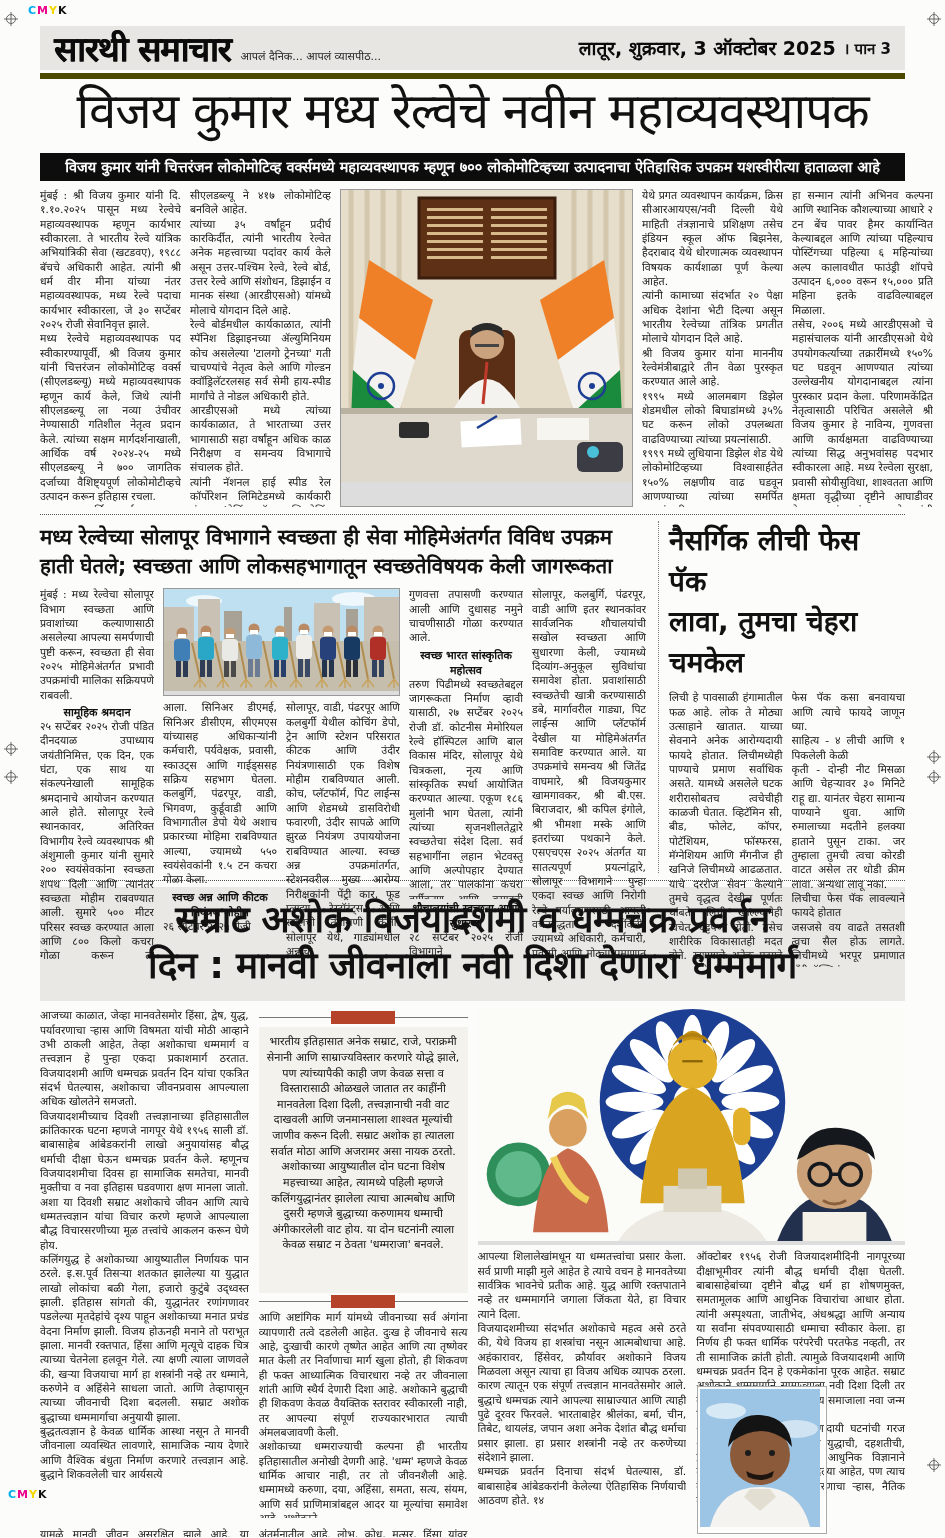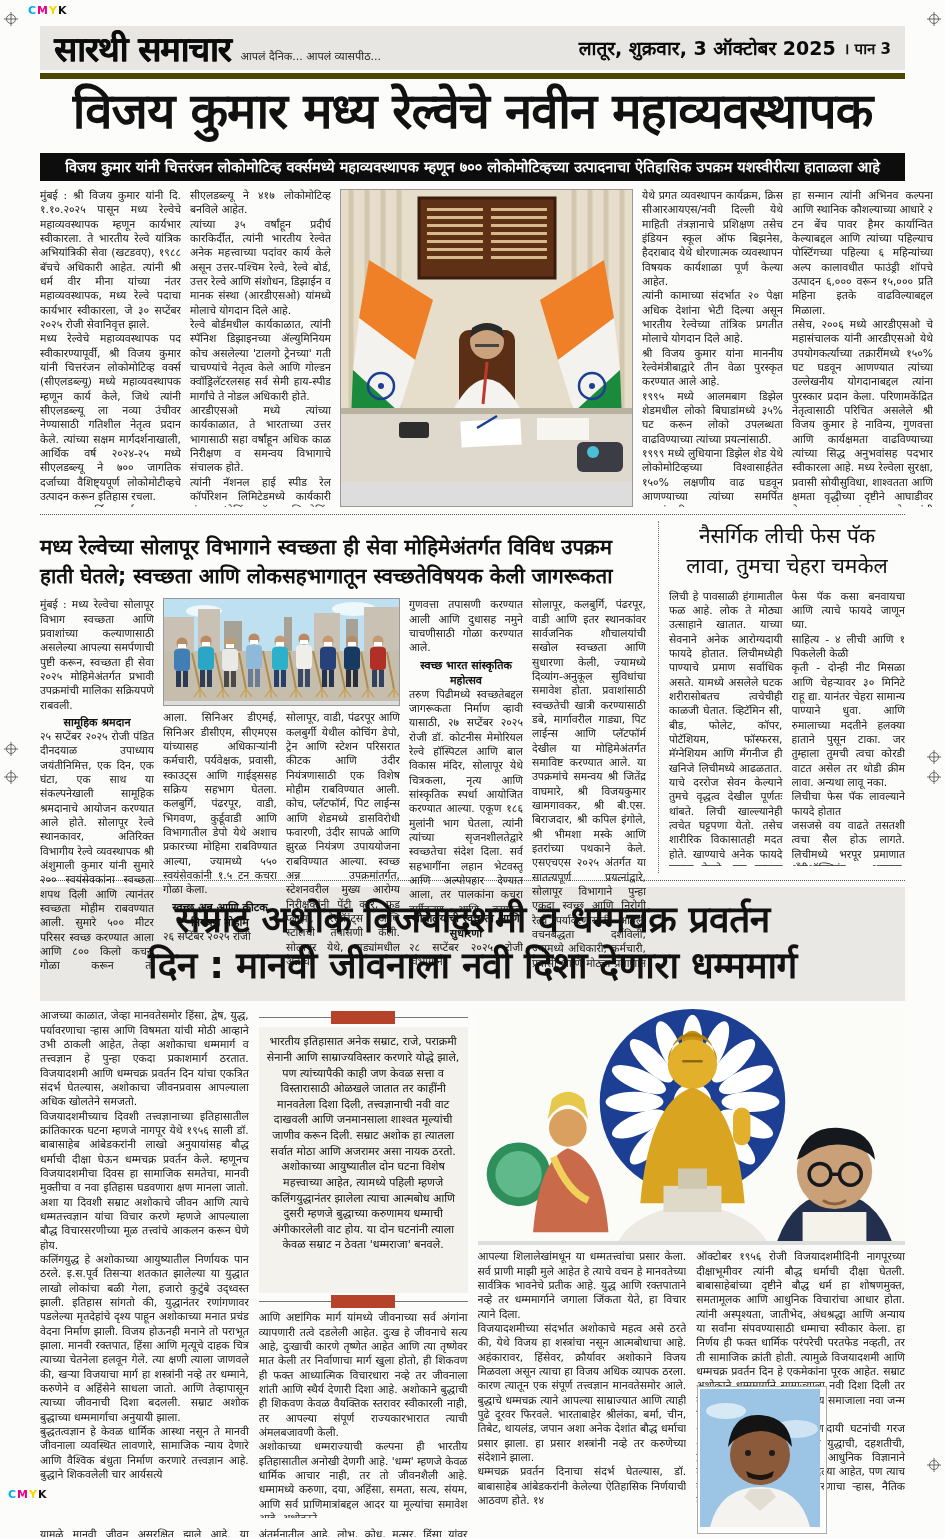--- a/index.html
+++ b/index.html
@@ -23,7 +23,7 @@
   .oliverule{height:6px;background:#4c4800;margin-top:3px;}
 
   
-  .a1-head{font-size:49px;font-weight:700;text-align:center;line-height:1.18;margin:4px 0 6px;letter-spacing:-1px;}
+  .a1-head{font-size:49px;font-weight:400;text-align:center;line-height:1.18;margin:4px 0 6px;letter-spacing:-1px;}
   .a1-strip{background:#0d0d0d;color:#fff;font-size:14.5px;font-weight:bold;text-align:center;
             padding:5px 6px;line-height:1.25;margin-top:12px;}
   .a1-body{display:grid;grid-template-columns:141px 141px 293px 141px 141px;gap:9px;margin-top:8px;height:318px;}

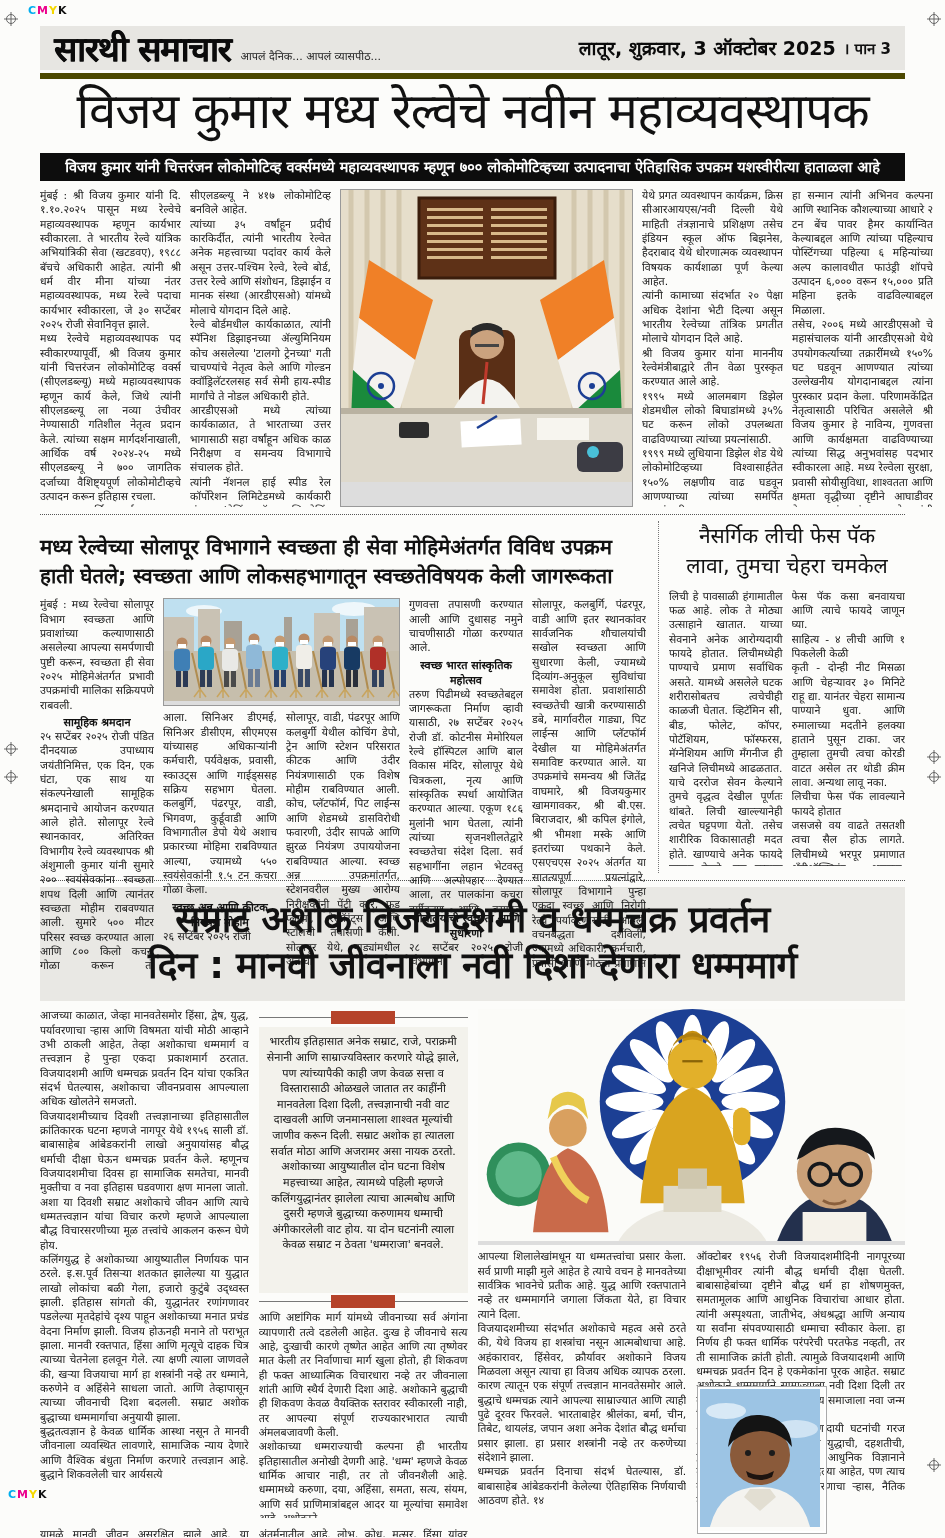--- a/index.html
+++ b/index.html
@@ -37,7 +37,7 @@
   
   .row2{display:flex;gap:10px;height:352px;}
   .a2{width:608px;flex:none;}
-  .a2-head{font-size:20.5px;font-weight:900;line-height:1.4;white-space:pre-line;margin:12px 0 8px;}
+  .a2-head{font-size:20.5px;font-weight:900;line-height:1.4;white-space:pre-line;margin:2px 0 8px;}
   .a2-body{display:grid;grid-template-columns:114px 237px 114px 114px;gap:9px;height:282px;}
   .a2-mid{display:flex;flex-direction:column;}
   .a2-mid .photo-frame{margin-bottom:5px;}

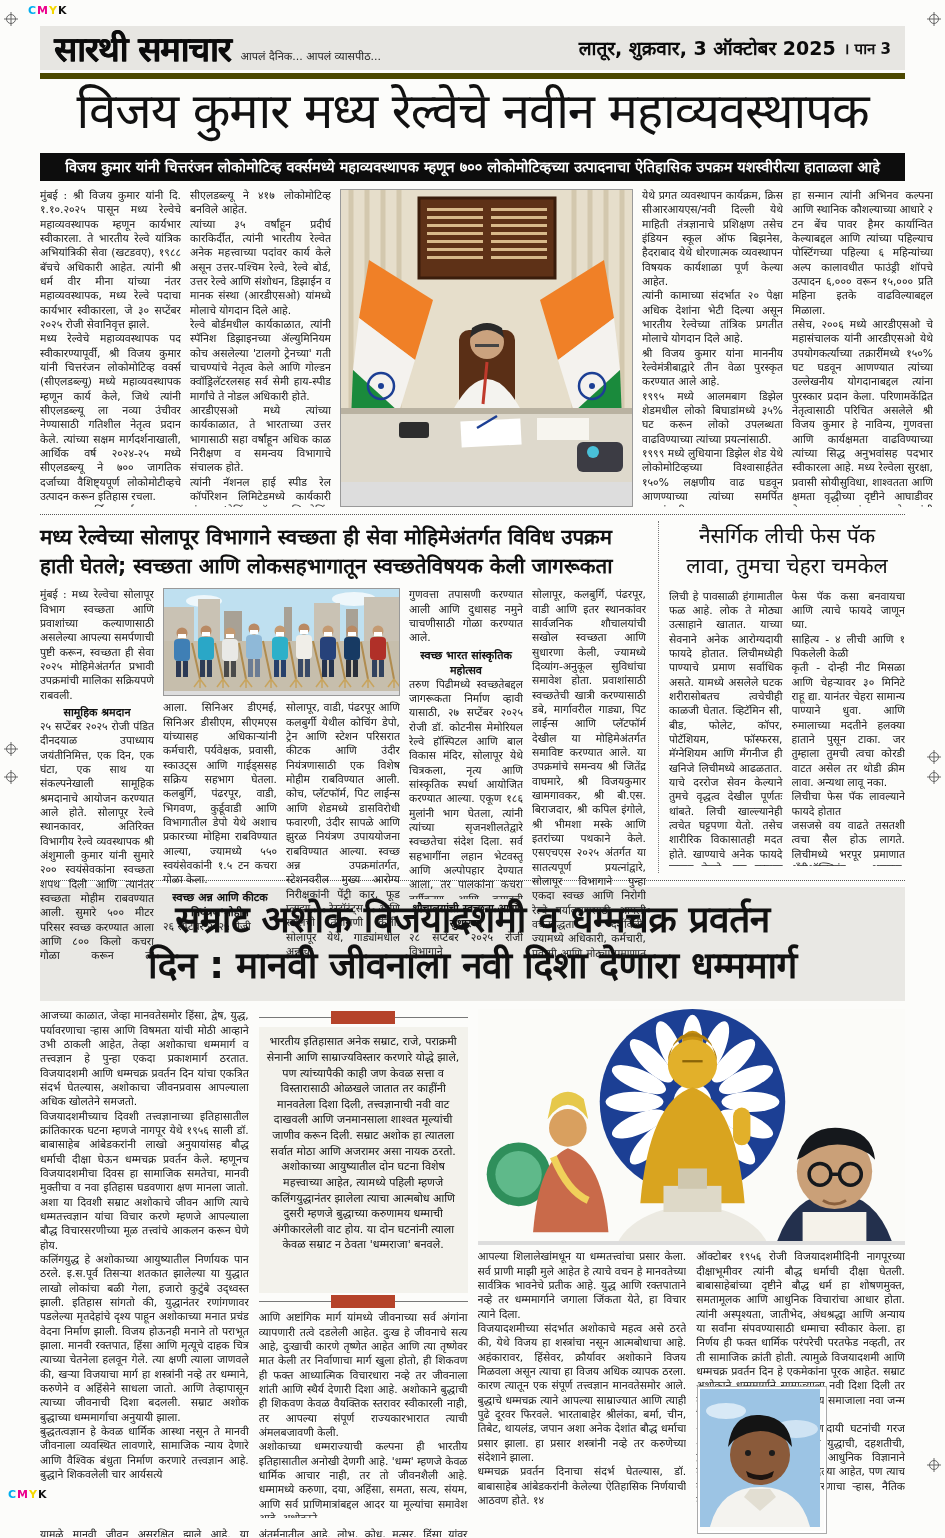--- a/index.html
+++ b/index.html
@@ -47,7 +47,7 @@
   .colstack .ct{flex:0 1 auto;}
 
   .fp{flex:1;border-left:1.5px dotted #777;padding-left:10px;}
-  .fp-head{font-size:21px;font-weight:400;text-align:center;line-height:1.45;margin:0 0 8px;white-space:pre-line;}
+  .fp-head{font-size:28px;font-weight:700;line-height:1.45;margin:0 0 8px;white-space:pre-line;}
   .fp-cols{display:grid;grid-template-columns:1fr 1fr;gap:9px;height:276px;}
 
   

